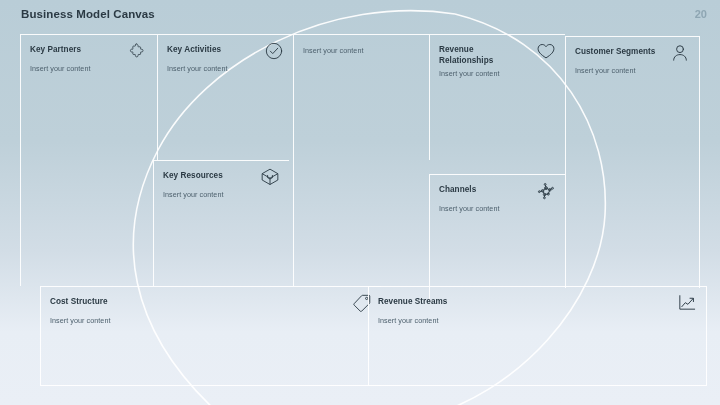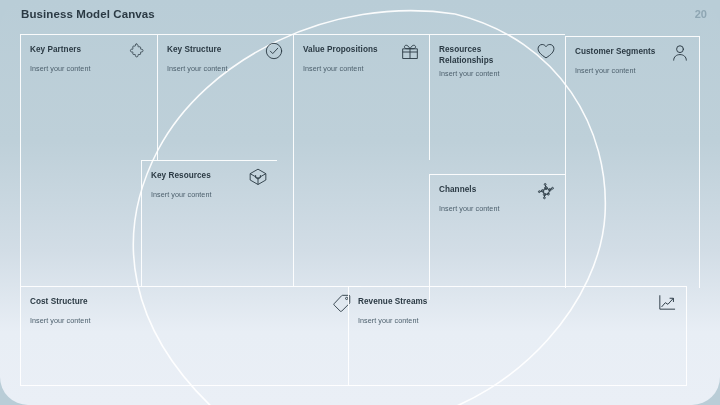--- a/index.html
+++ b/index.html
@@ -20,7 +20,6 @@
     height: 405px;
     background: linear-gradient(to bottom, #b9cdd7 0%, #bed0d9 35%, #d2dde6 62%, #e8eef5 82%, #eaeff6 100%);
     overflow: hidden;
-    border-radius: 28px;
   }
 
   

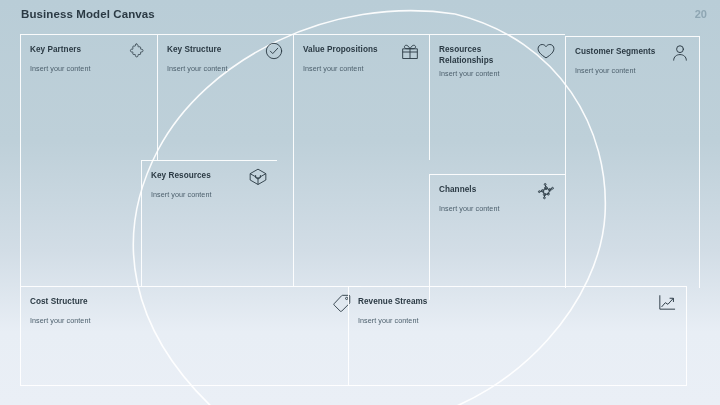--- a/index.html
+++ b/index.html
@@ -150,7 +150,7 @@
 
     <div class="cell" id="c-key-activities">
       <div class="cell-head">
-        <div class="cell-title">Key Structure</div>
+        <div class="cell-title">Key Activities</div>
         <div class="cell-icon">
           <svg viewBox="0 0 24 24" fill="none" stroke="currentColor" stroke-width="1.1" stroke-linecap="round" stroke-linejoin="round">
             <circle cx="12" cy="12" r="9.2"></circle>

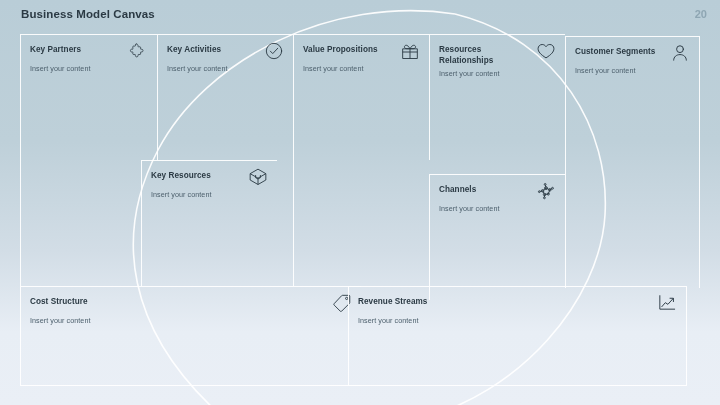--- a/index.html
+++ b/index.html
@@ -177,18 +177,6 @@
     </div>
 
     <div class="cell" id="c-value-propositions">
-      <div class="cell-head">
-        <div class="cell-title">Value Propositions</div>
-        <div class="cell-icon">
-          <svg viewBox="0 0 24 24" fill="none" stroke="currentColor" stroke-width="1.1" stroke-linejoin="round">
-            <rect x="3.2" y="9.4" width="17.6" height="11.6"></rect>
-            <path d="M3.2 13.2 h17.6"></path>
-            <path d="M12 9.4 V21"></path>
-            <path d="M12 9.2c-1.6-2.6-3-4.1-4.5-4.1-1.3 0-2.2.9-2.2 2 0 1.3 1.2 2.1 3 2.1z"></path>
-            <path d="M12 9.2c1.6-2.6 3-4.1 4.5-4.1 1.3 0 2.2.9 2.2 2 0 1.3-1.2 2.1-3 2.1z"></path>
-          </svg>
-        </div>
-      </div>
       <div class="cell-sub">Insert your content</div>
     </div>
 

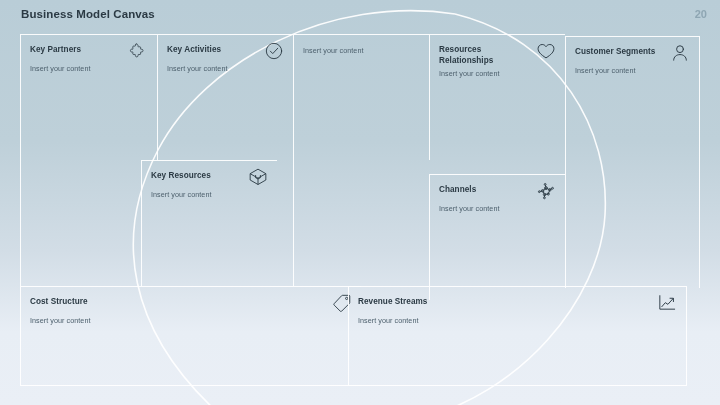--- a/index.html
+++ b/index.html
@@ -182,7 +182,7 @@
 
     <div class="cell" id="c-customer-relationships">
       <div class="cell-head">
-        <div class="cell-title">Resources Relationships</div>
+        <div class="cell-title">Revenue Relationships</div>
         <div class="cell-icon">
           <svg viewBox="0 0 24 24" fill="none" stroke="currentColor" stroke-width="1.15" stroke-linejoin="round">
             <path d="M12 20.3 C5.6 16.2 2.5 12.9 2.5 9.2 2.5 6.3 4.7 4.2 7.4 4.2 c1.9 0 3.6 1 4.6 2.6 1-1.6 2.7-2.6 4.6-2.6 2.7 0 4.9 2.1 4.9 5 0 3.7-3.1 7-9.5 11.1z"></path>

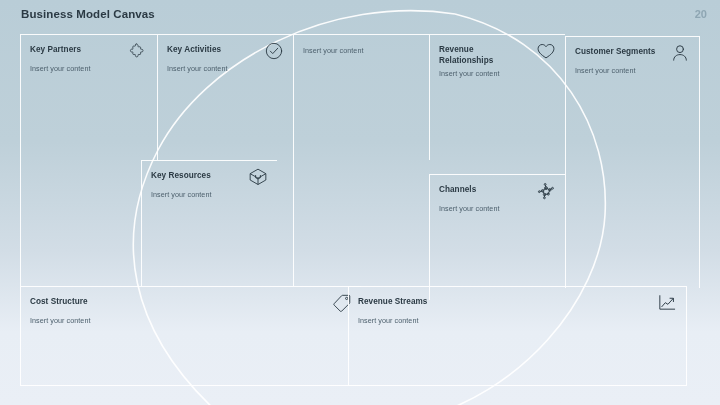--- a/index.html
+++ b/index.html
@@ -109,7 +109,7 @@
   
   #c-key-partners          { left: 0px;   top: 0px;   width: 137px; height: 252px; }
   #c-key-activities        { left: 137px; top: 0px;   width: 136px; height: 126px; }
-  #c-key-resources         { left: 121px; top: 126px; width: 136px; height: 126px; }
+  #c-key-resources         { left: 133px; top: 126px; width: 136px; height: 126px; }
   #c-value-propositions    { left: 273px; top: 0px;   width: 136px; height: 252px; }
   #c-customer-relationships{ left: 409px; top: 0px;   width: 136px; height: 126px; }
   #c-channels              { left: 409px; top: 140px; width: 136px; height: 126px; }

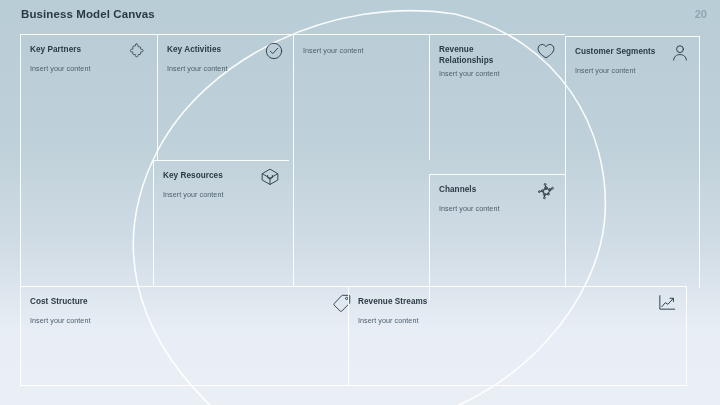--- a/index.html
+++ b/index.html
@@ -74,7 +74,7 @@
     padding: 8px 9px 0 9px;
   }
   .cell.rt { border-right: 1px solid rgba(255,255,255,0.92); }
-  .cell.rb { border-bottom: 1px solid rgba(255,255,255,0.92); }
+  .cell.rb { border-bottom: 1px solid rgba(255,255,255,0.92); margin-left: 20px; }
 
   .cell-head {
     display: flex;

